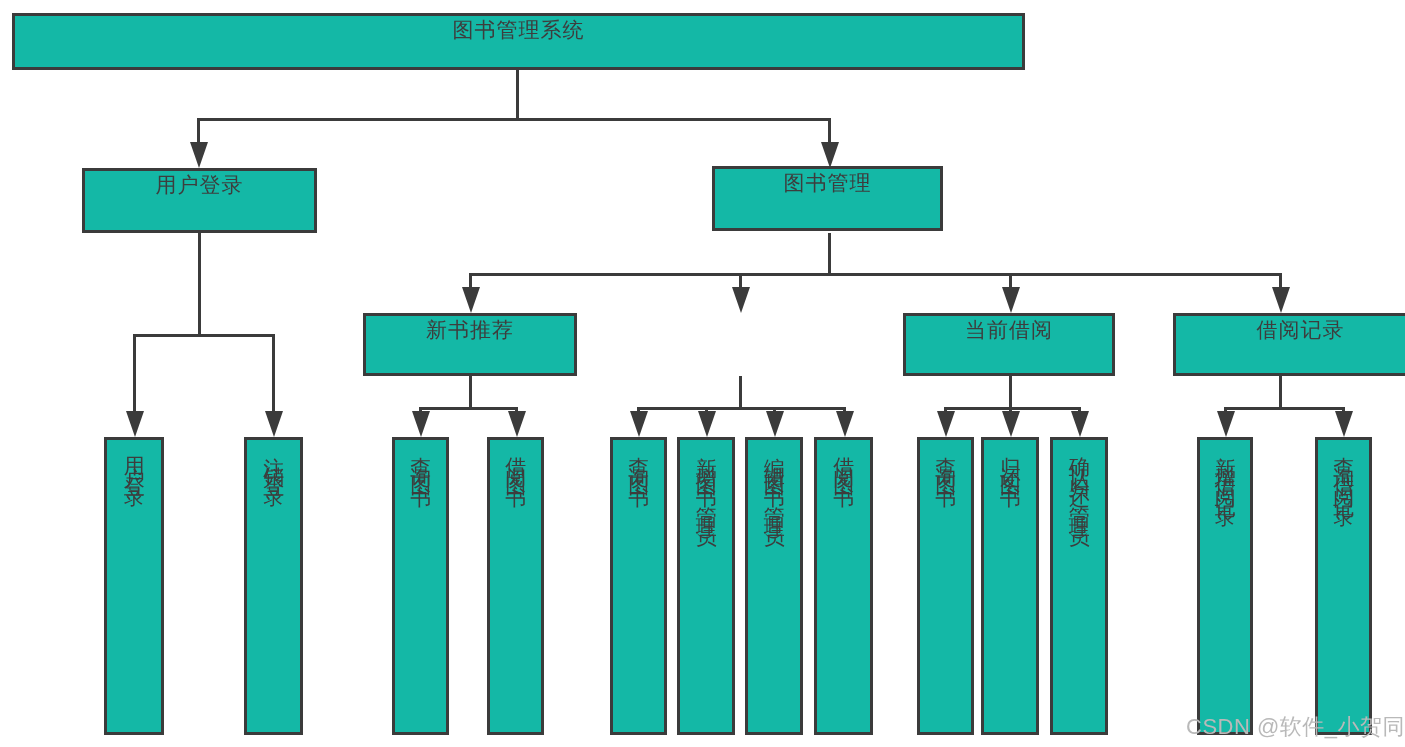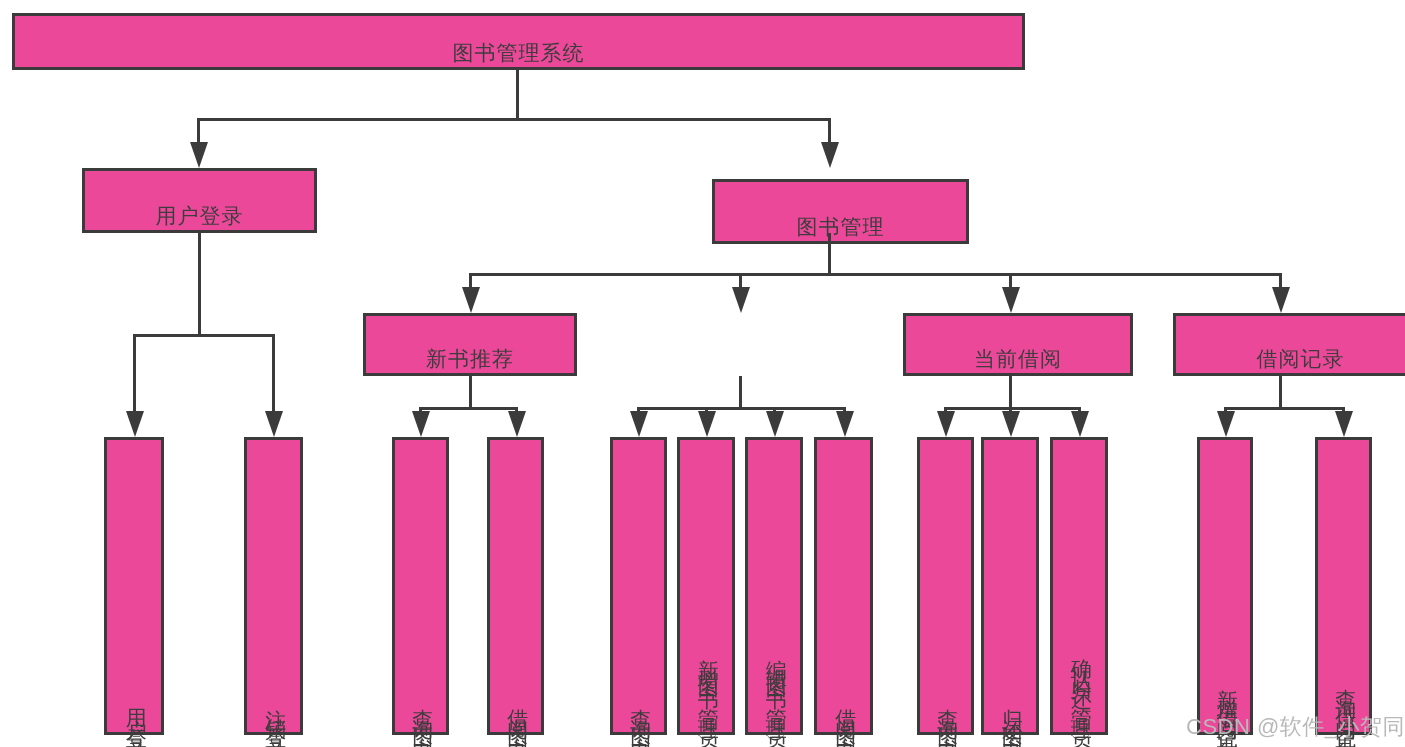--- a/index.html
+++ b/index.html
@@ -12,10 +12,9 @@
   .node {
     position:absolute;
     border:3px solid var(--line, #3b3b3b);
-    background:#ec4899;
-    display:flex; align-items:flex-end; justify-content:center;
+    background:#14b8a6;
+    display:flex; align-items:flex-start; justify-content:center;
     color:var(--text, #3d3d3d);
-    font-family:Liberation Mono, monospace;
   }
   .hnode span {
     font-size:21px; letter-spacing:1px; white-space:nowrap;

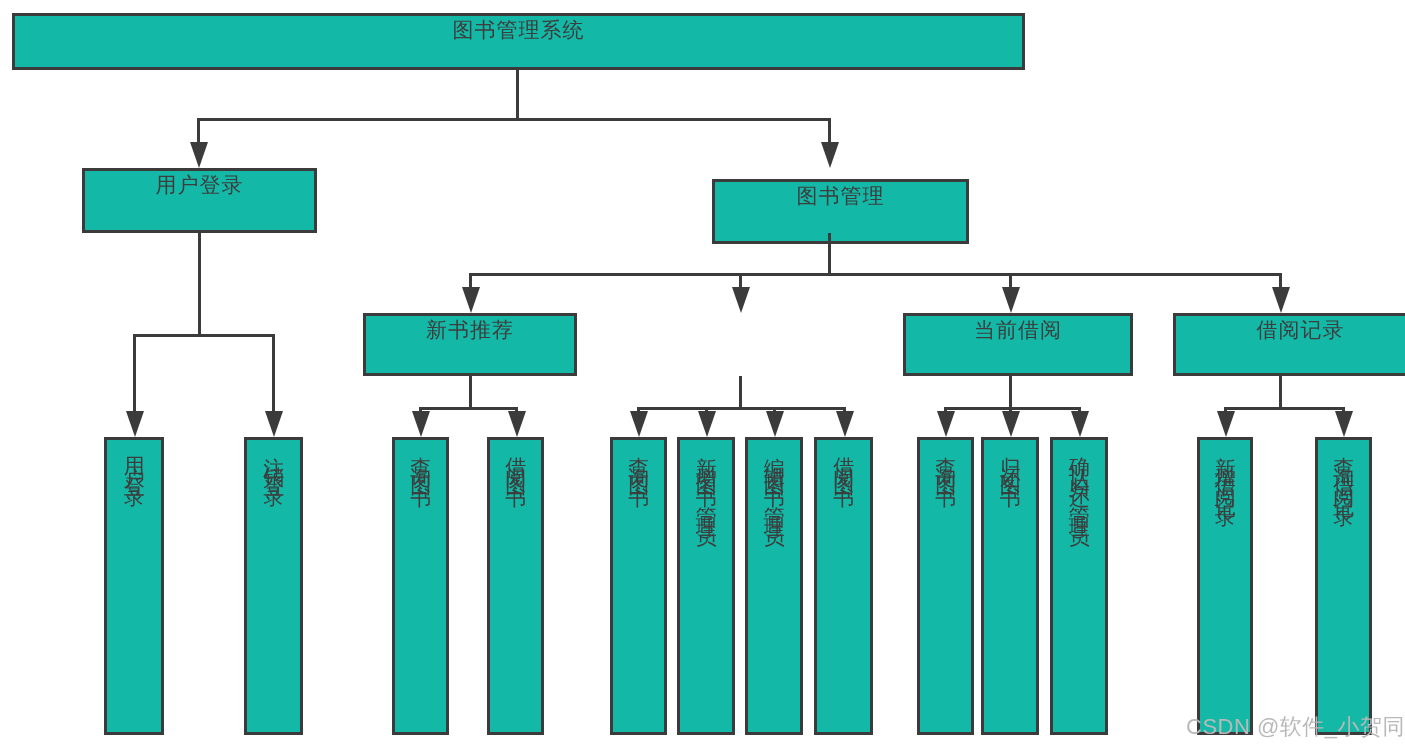--- a/index.html
+++ b/index.html
@@ -50,7 +50,7 @@
   <div class="node hnode" style="left:82px;top:168px;width:235px;height:65px">
     <span>用户登录</span>
   </div>
-  <div class="node hnode" style="left:712px;top:179px;width:257px;height:65px">
+  <div class="node hnode" style="left:712px;top:166px;width:231px;height:65px">
     <span>图书管理</span>
   </div>
 

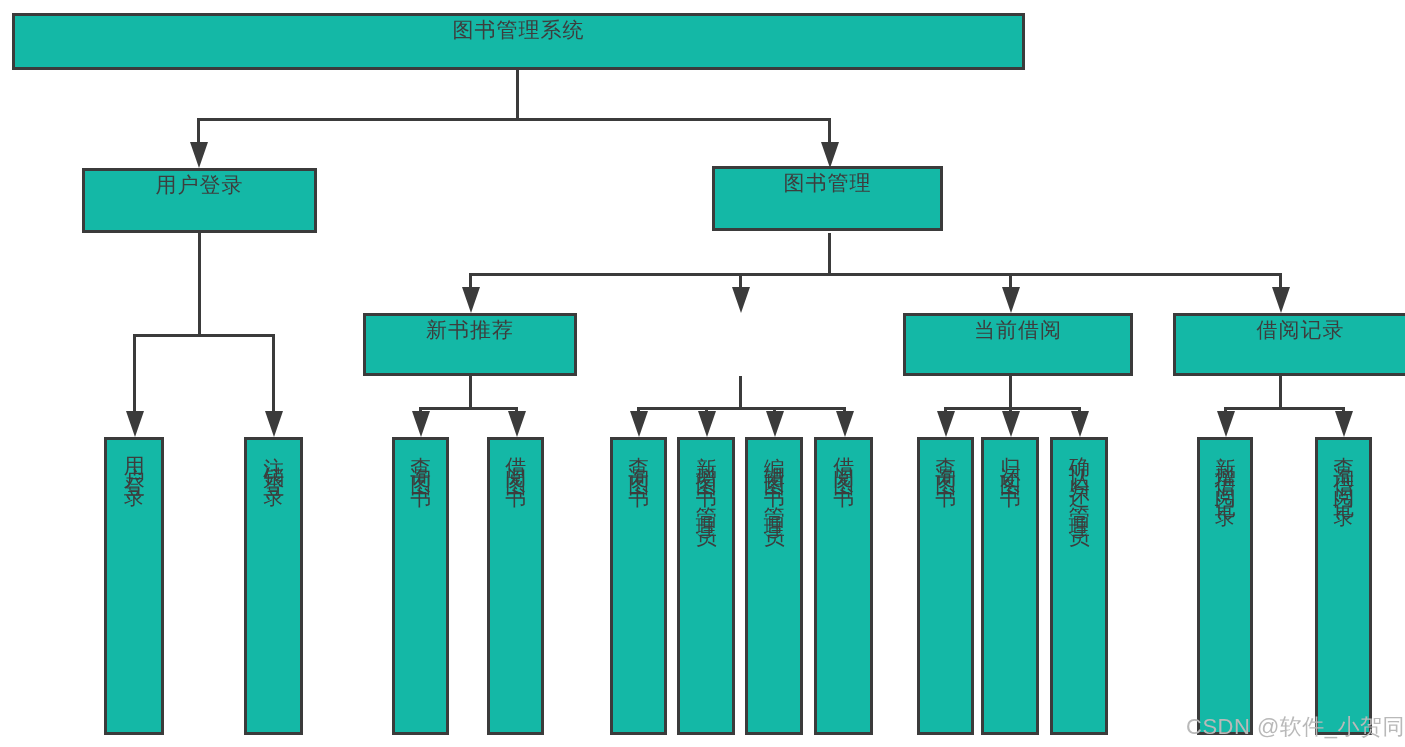--- a/index.html
+++ b/index.html
@@ -57,7 +57,7 @@
   <div class="node hnode" style="left:363px;top:313px;width:214px;height:63px">
     <span>新书推荐</span>
   </div>
-  <div class="node hnode" style="left:903px;top:313px;width:230px;height:63px">
+  <div class="node hnode" style="left:903px;top:313px;width:212px;height:63px">
     <span>当前借阅</span>
   </div>
   <div class="node hnode" style="left:1173px;top:313px;width:255px;height:63px">

